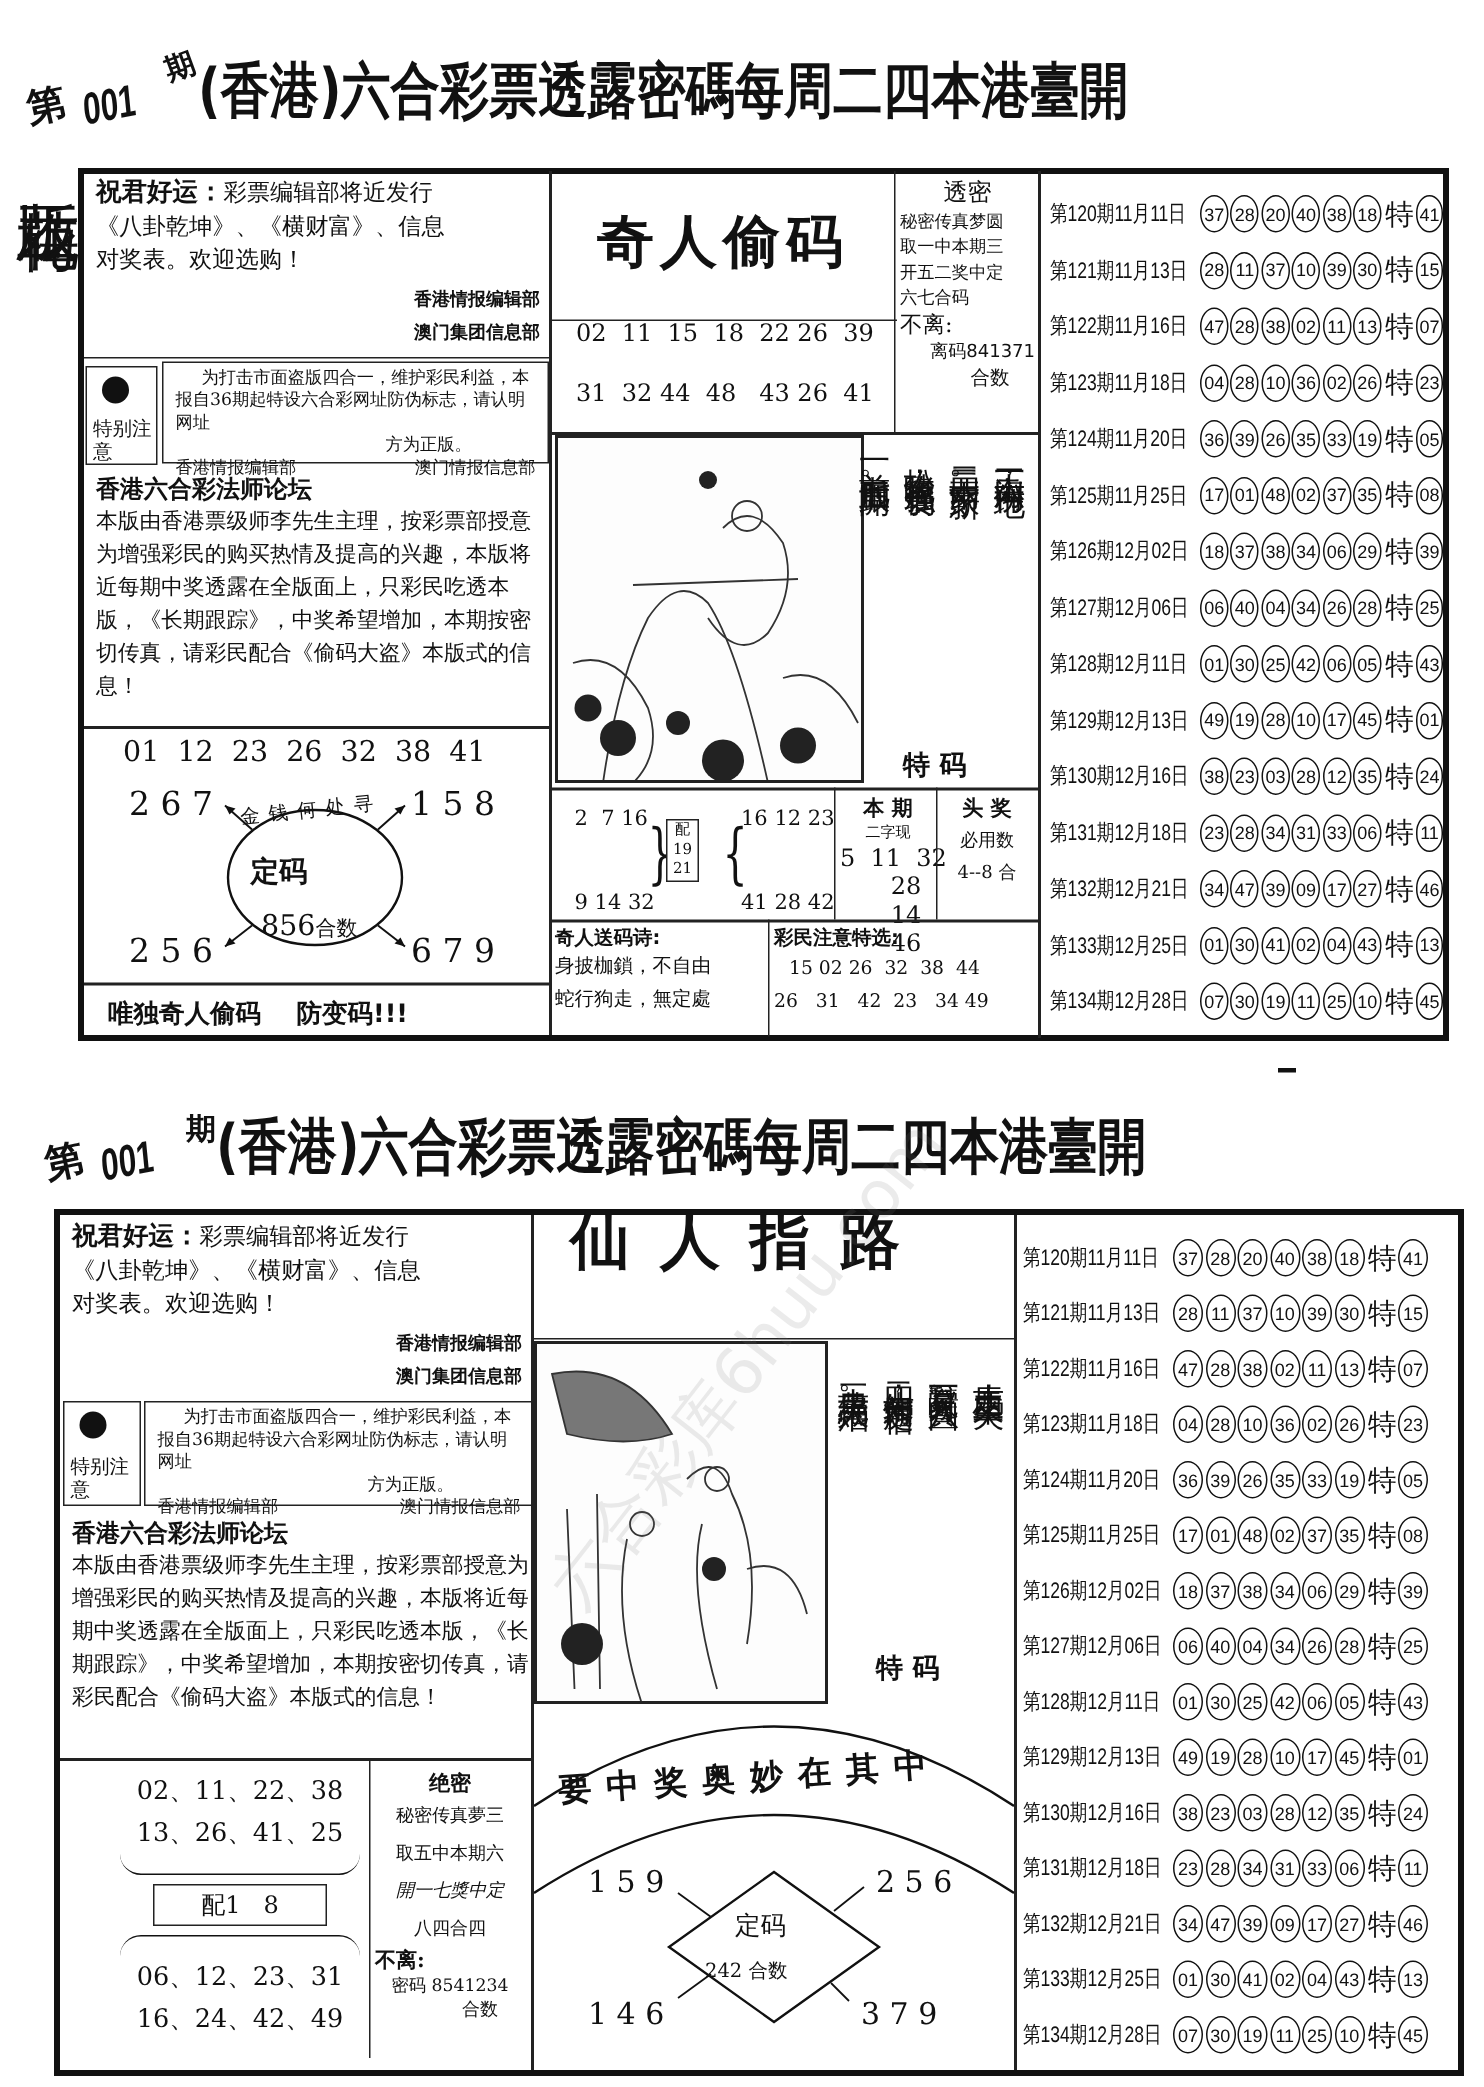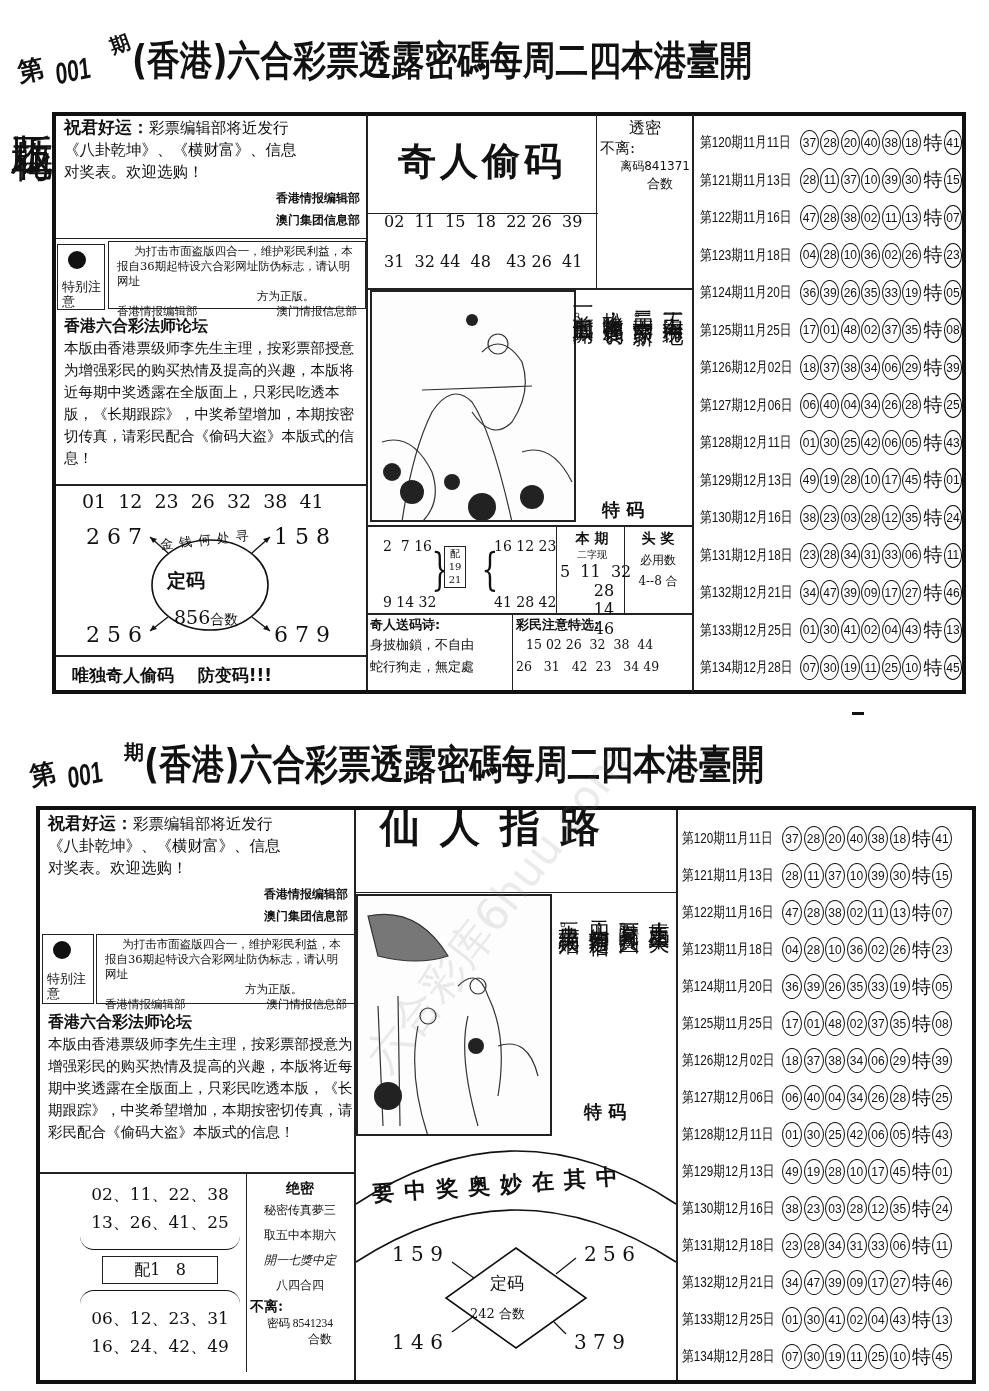--- a/index.html
+++ b/index.html
@@ -100,6 +100,12 @@
 
 <div class="abs" style="left:600px; top:118px; width:90px;">
   <div style="text-align:center; font-size:16px;">透密</div>
+  <div style="font-size:11.5px; line-height:17px;">
+    <div>秘密传真梦圆</div>
+    <div>取一中本期三</div>
+    <div>开五二奖中定</div>
+    <div>六七合码</div>
+  </div>
   <div style="font-size:15px;">不离:</div>
   <div class="sans" style="font-size:12px; text-align:right;">离码841371</div>
   <div style="font-size:13px; text-align:center; padding-left:30px;">合数</div>

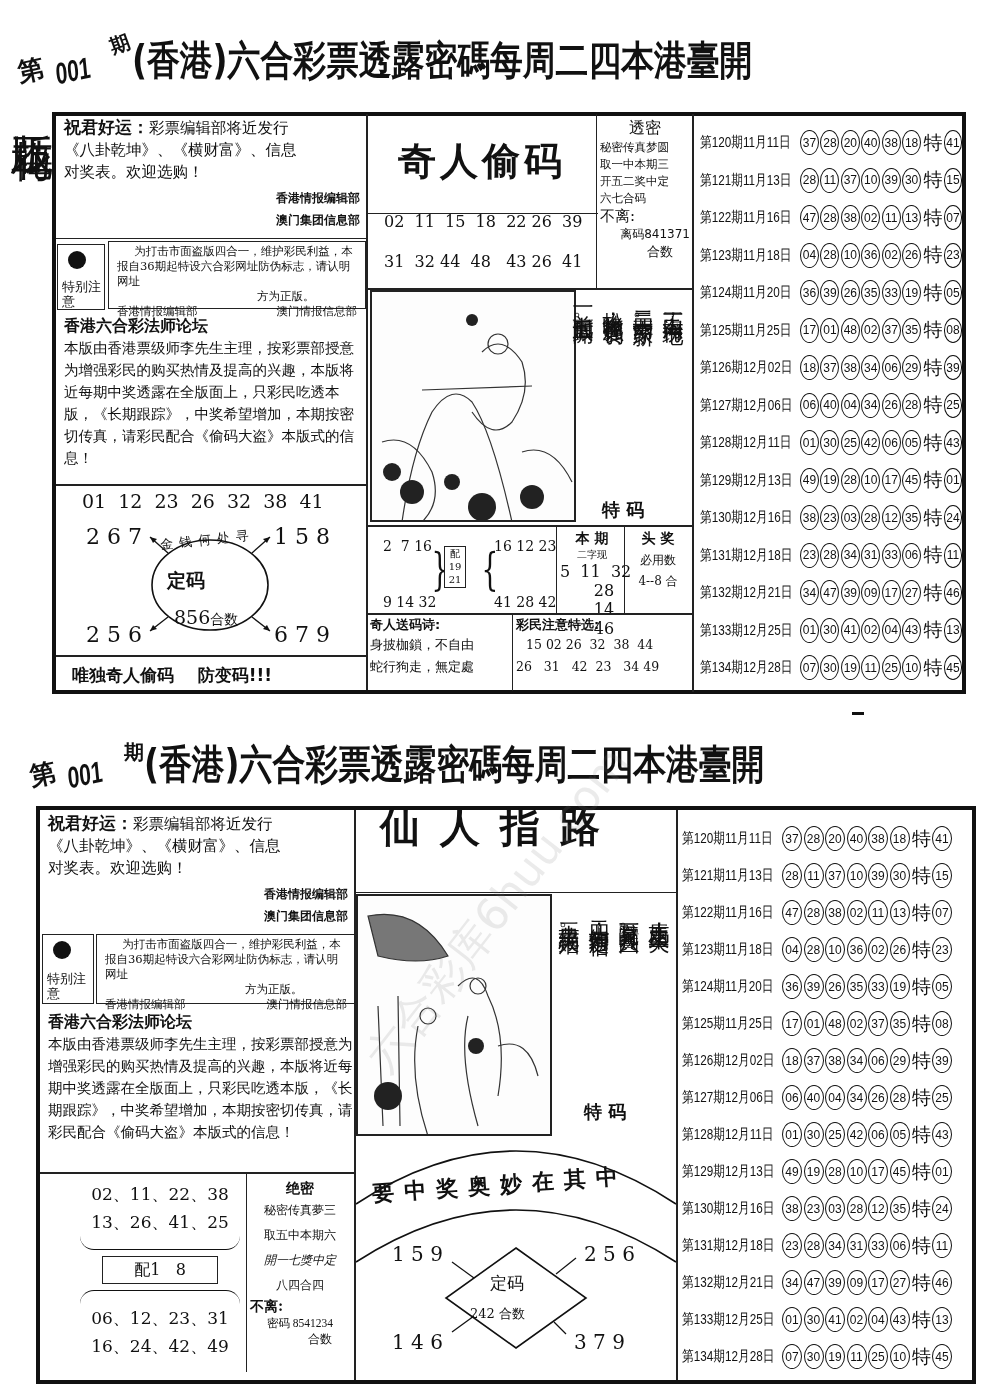--- a/index.html
+++ b/index.html
@@ -399,7 +399,7 @@
   <div style="font-size:12px; line-height:25px;font-style:italic;">開一七獎中定</div>
   <div style="font-size:12px; line-height:25px;">八四合四</div>
   <div class="bold" style="font-size:14px; text-align:left;">不离:</div>
-  <div style="font-size:11.5px;font-family:Liberation Serif, serif;">密码 8541234</div>
+  <div style="font-size:11.5px;">密码 8541234</div>
   <div style="font-size:12px; padding-left:40px;">合数</div>
 </div>
 <div class="abs" style="left:354px; top:810px; height:570px; border-left:2px solid #222;"></div>

